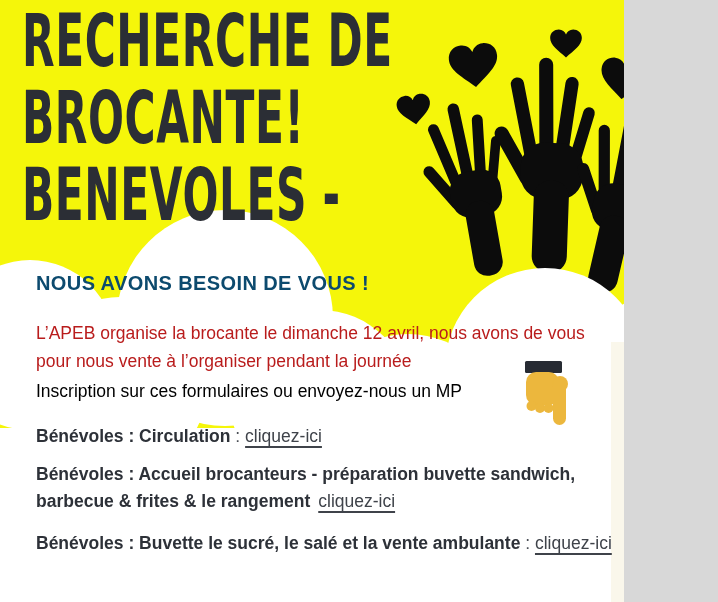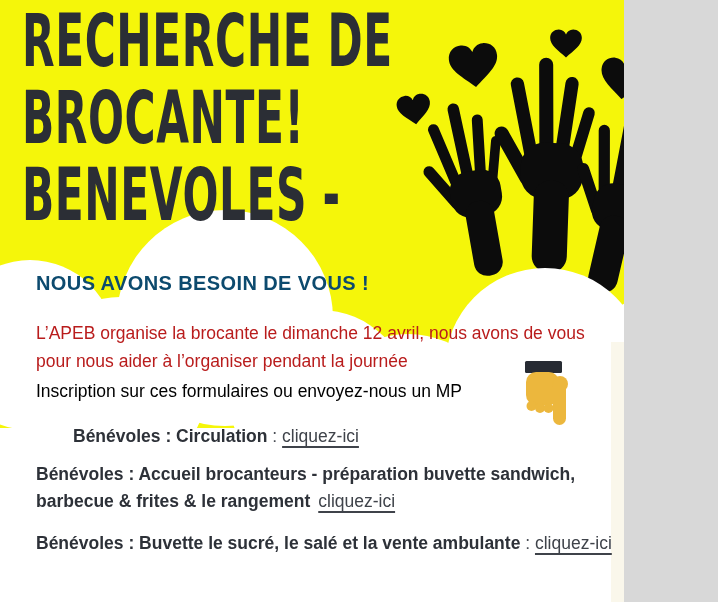--- a/index.html
+++ b/index.html
@@ -114,7 +114,7 @@
 
   <div class="intro">
     <div>L’APEB organise la brocante le dimanche 12 avril, nous avons de vous</div>
-    <div>pour nous aider à l’organiser pendant la journée</div>
+    <div>pour nous vente à l’organiser pendant la journée</div>
   </div>
 
   <div class="inscription">Inscription sur ces formulaires ou envoyez-nous un MP</div>

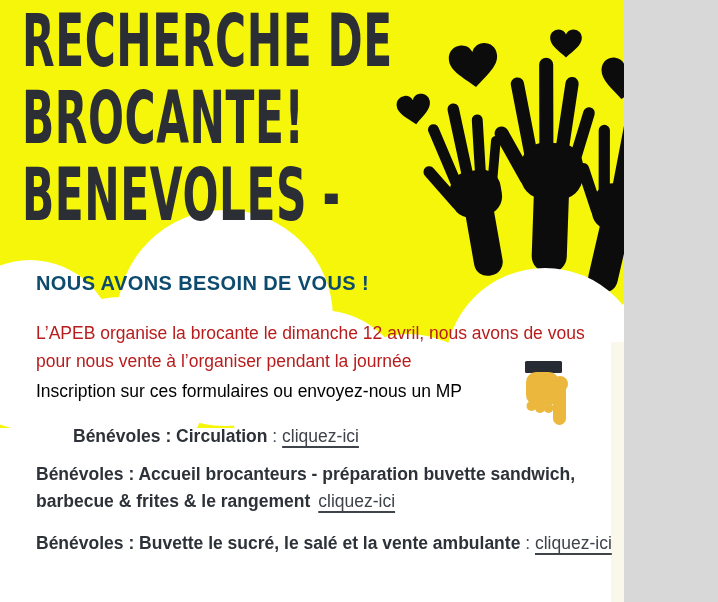--- a/index.html
+++ b/index.html
@@ -45,7 +45,7 @@
   .pointer-svg{position:absolute;left:519px;top:361px;width:50px;height:72px;}
   .vol{position:absolute;left:36px;font-size:17.5px;line-height:27px;color:#4A4E55;}
   .vol .b{font-weight:bold;color:#2D3138;}
-  .vol-1{top:423px;margin-left:37px;}
+  .vol-1{top:423px;}
   .vol-2{top:461px;max-width:660px;}
   .vol-3{top:530px;}
   .link{

